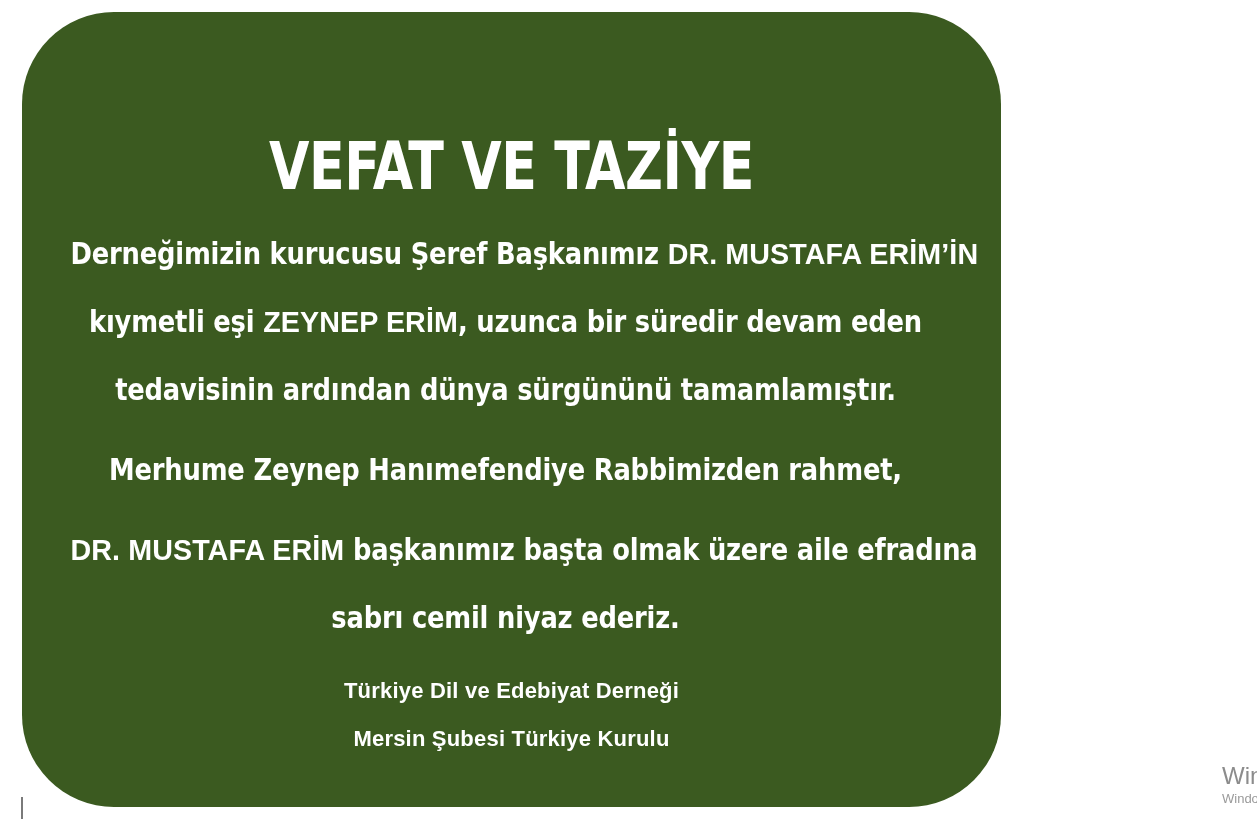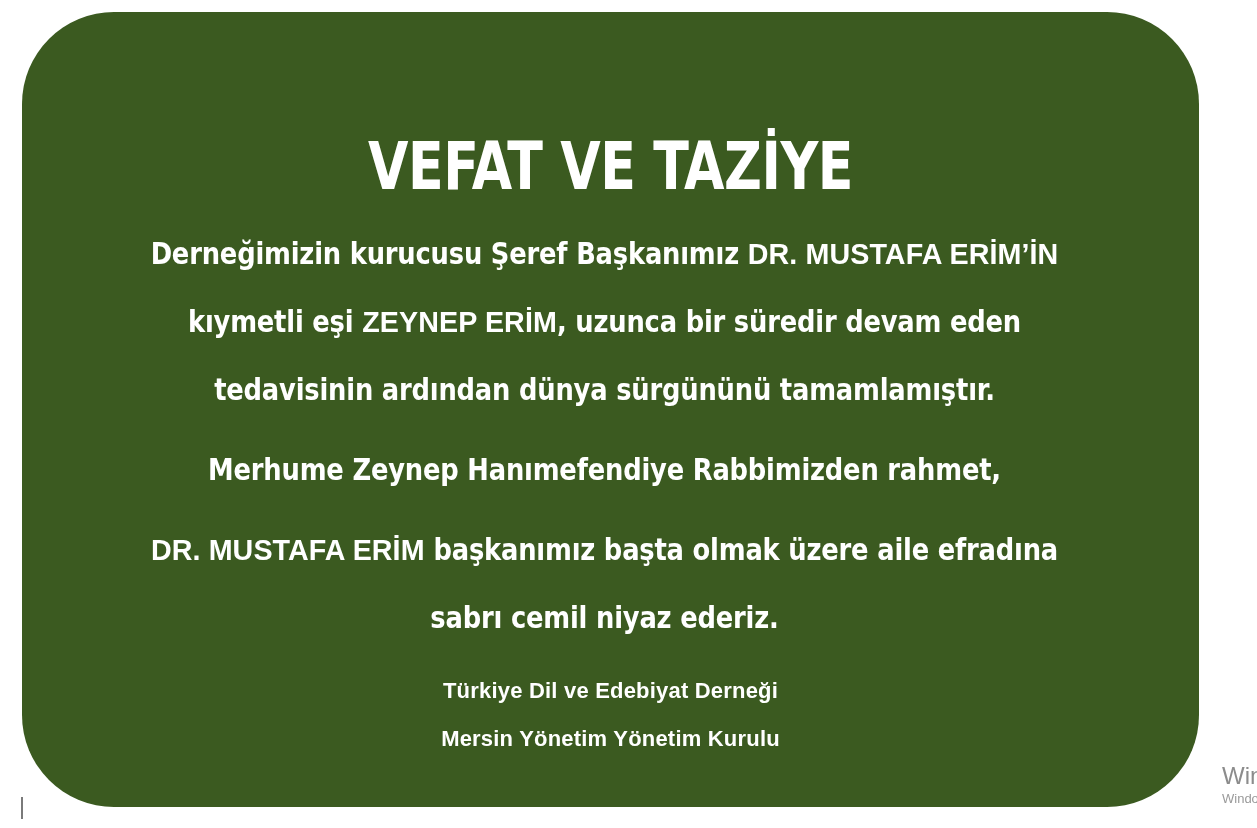--- a/index.html
+++ b/index.html
@@ -22,7 +22,7 @@
     position: absolute;
     left: 22px;
     top: 12px;
-    width: 1177px;
+    width: 979px;
     height: 795px;
     background: #3b5a20;
     border-radius: 92px;

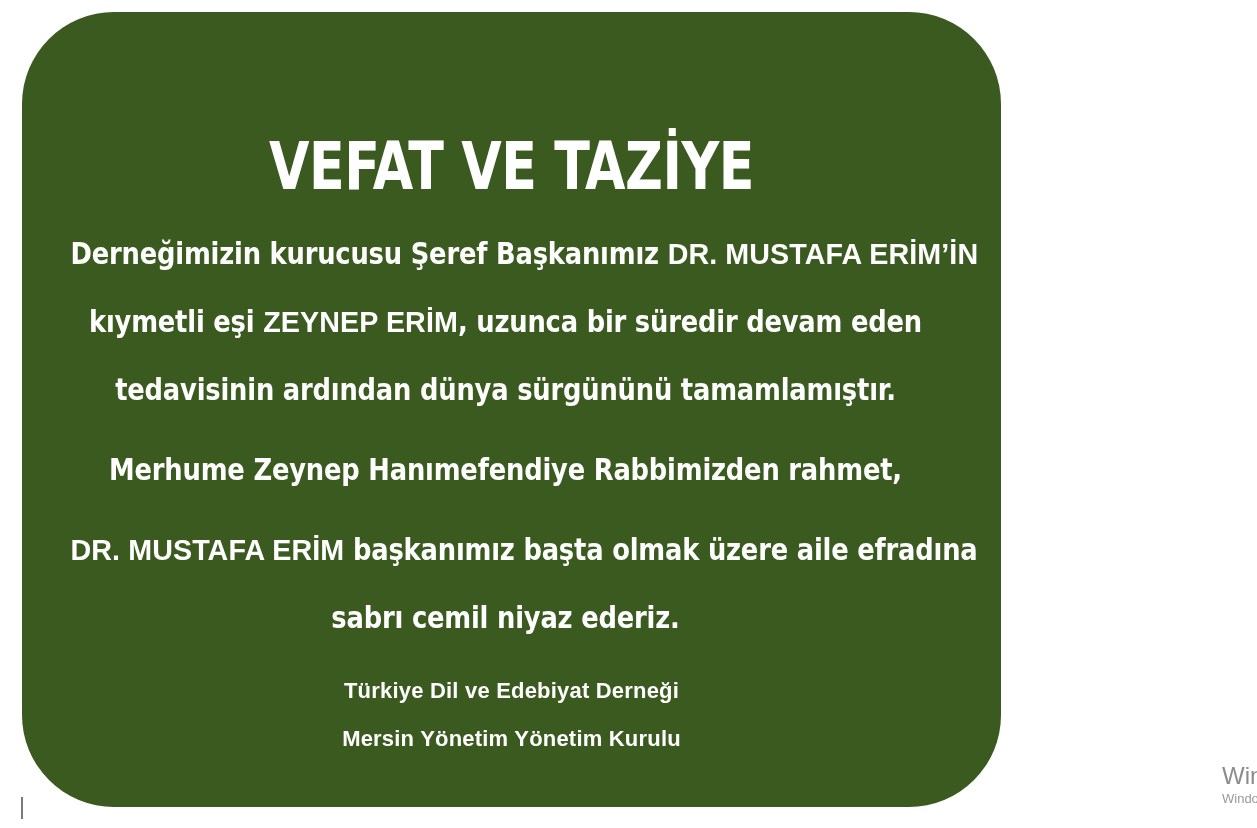--- a/index.html
+++ b/index.html
@@ -151,7 +151,7 @@
 
   <div id="signature-block">
       <div class="signature-line">Türkiye Dil ve Edebiyat Derneği</div>
-      <div class="signature-line">Mersin Yönetim Yönetim Kurulu</div>
+      <div class="signature-line">Mersin Şubesi Türkiye Kurulu</div>
     </div>
 
 </div>

